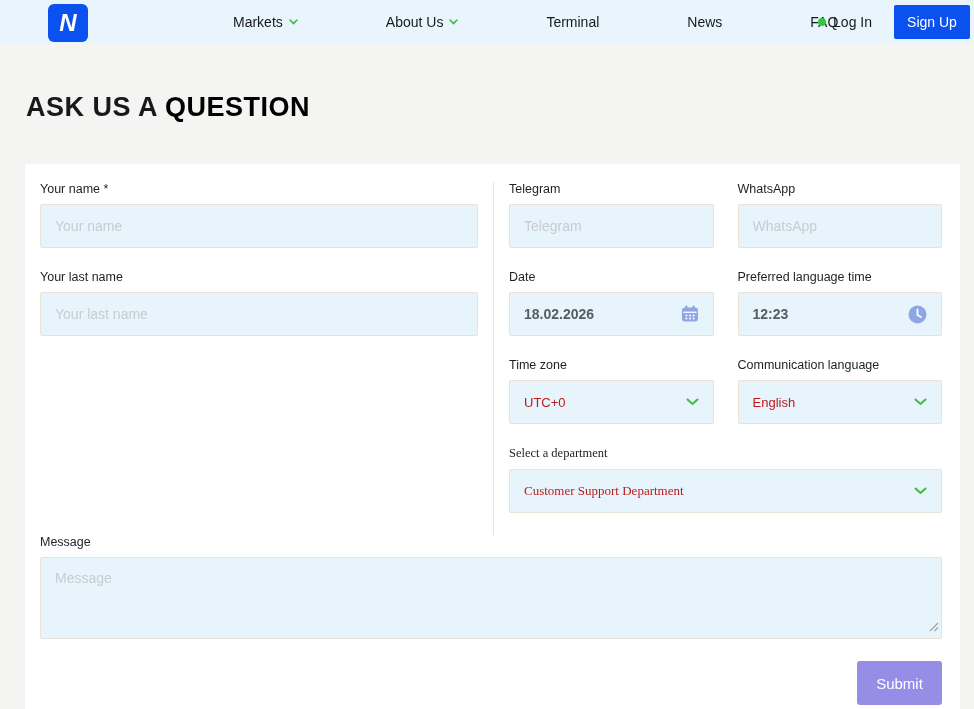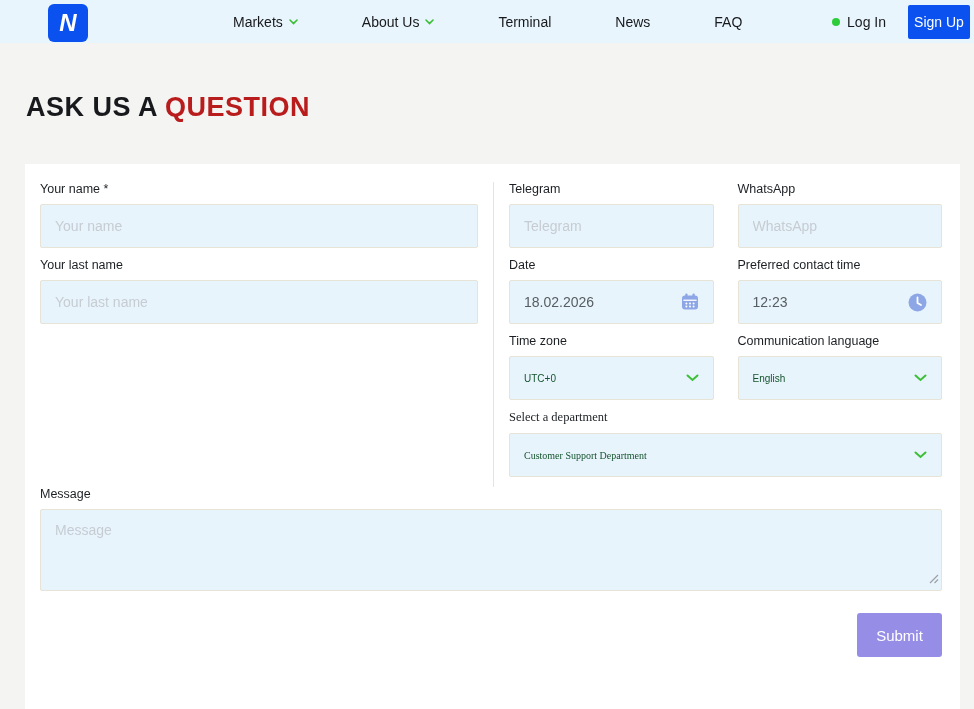--- a/index.html
+++ b/index.html
@@ -35,7 +35,7 @@
     display:flex;
     align-items:flex-start;
     margin-left:233px;
-    gap:64px;
+    gap:88px;
   }
   .nav-link {
     display:flex; align-items:center; gap:6px;

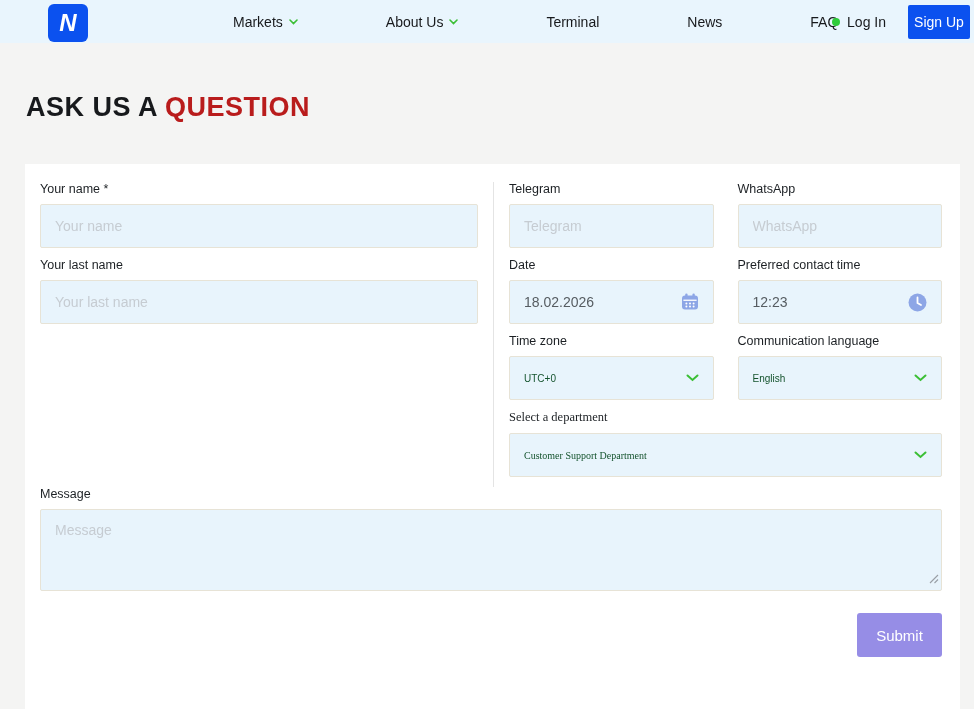--- a/index.html
+++ b/index.html
@@ -59,7 +59,7 @@
     background:#2ecc3a;
   }
   .signup {
-    width:62px; height:34px;
+    width:76px; height:34px;
     background:#0b51ef;
     color:#ffffff;
     font-size:14px;

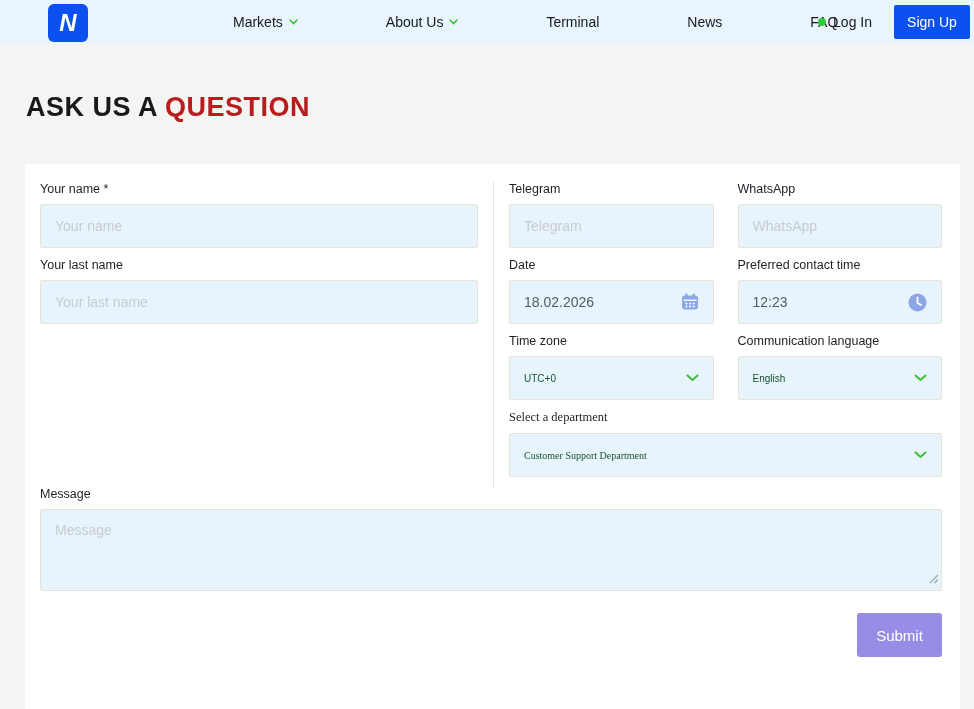--- a/index.html
+++ b/index.html
@@ -76,7 +76,7 @@
     letter-spacing:0.5px;
     color:#17191c;
   }
-  .heading .hl { color:#b91c1c; }
+  .heading .hl { color:#000000; }
 
   
   .card {

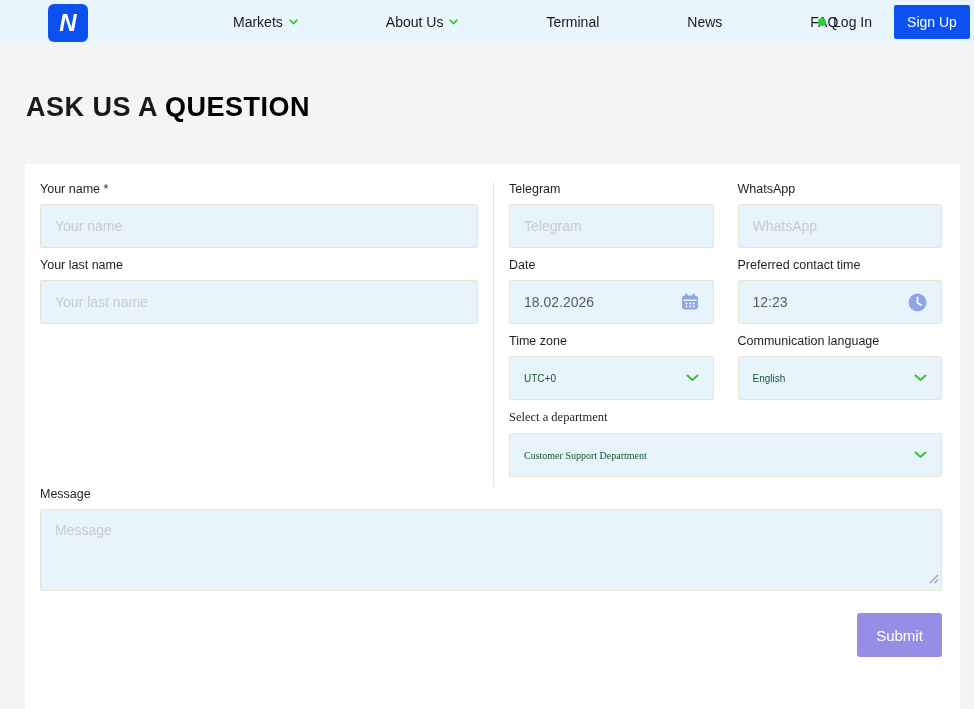--- a/index.html
+++ b/index.html
@@ -102,7 +102,7 @@
   }
   .span2 { grid-column:1 / 3;font-family:Liberation Serif, serif; }
 
-  .field { margin-bottom:10px; }
+  .field { margin-bottom:22px; }
   .label {
     font-size:12.5px;
     color:#1c2024;

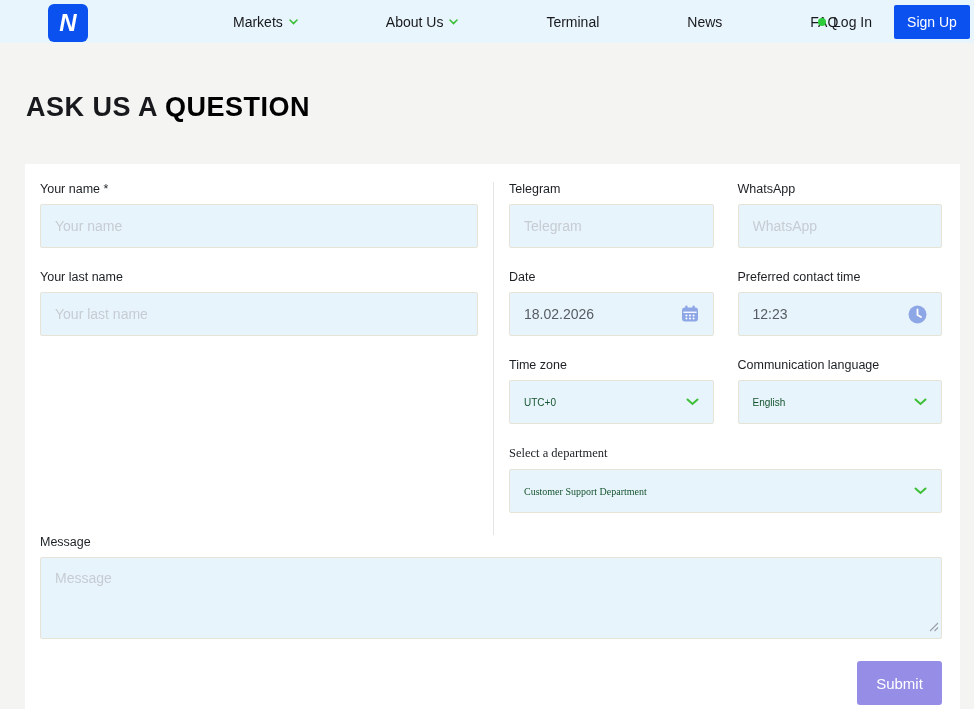--- a/index.html
+++ b/index.html
@@ -302,7 +302,7 @@
         </div>
 
         <div class="field">
-          <div class="label">Preferred contact time</div>
+          <div class="label">Preferred language time</div>
           <div class="box between">
             <span class="value-text">12:23</span>
             <span class="icon">

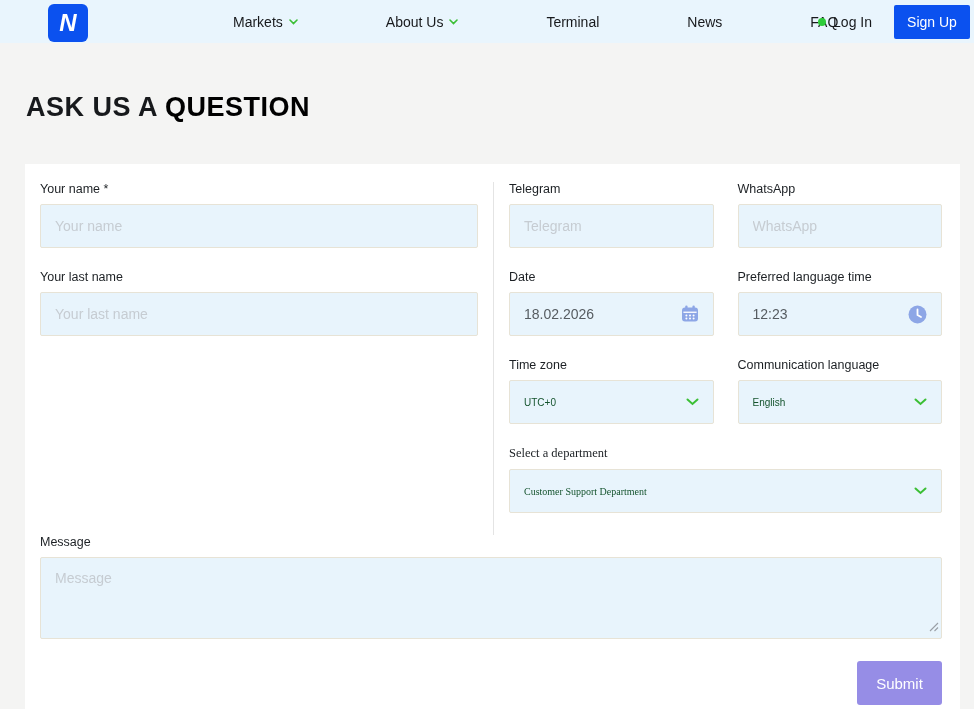--- a/index.html
+++ b/index.html
@@ -128,7 +128,7 @@
   }
   .box input::placeholder { color:#c6ccd2; opacity:1; }
   .between { justify-content:space-between; cursor:pointer; }
-  .value-text { font-size:14px; color:#565c61; }
+  .value-text { font-size:14px; color:#565c61;font-weight:bold; }
   .select-text { font-size:10px; color:#14532d; }
 
   

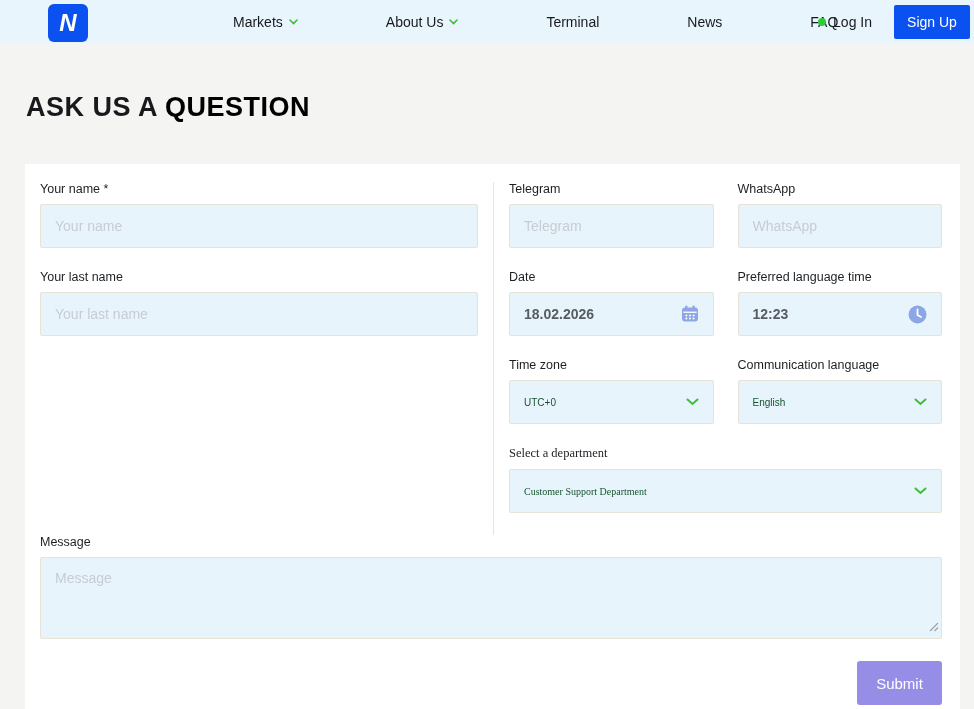--- a/index.html
+++ b/index.html
@@ -129,7 +129,7 @@
   .box input::placeholder { color:#c6ccd2; opacity:1; }
   .between { justify-content:space-between; cursor:pointer; }
   .value-text { font-size:14px; color:#565c61;font-weight:bold; }
-  .select-text { font-size:10px; color:#14532d; }
+  .select-text { font-size:13px; color:#b91c1c; }
 
   
   .phone-box { padding:0; }

